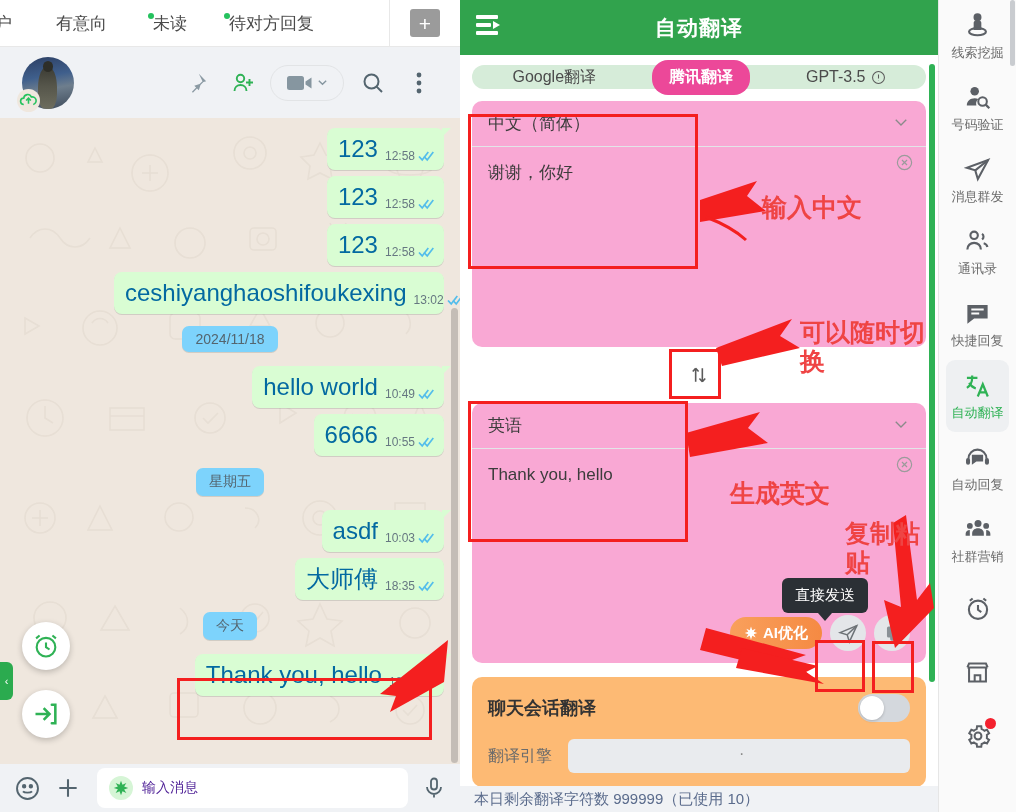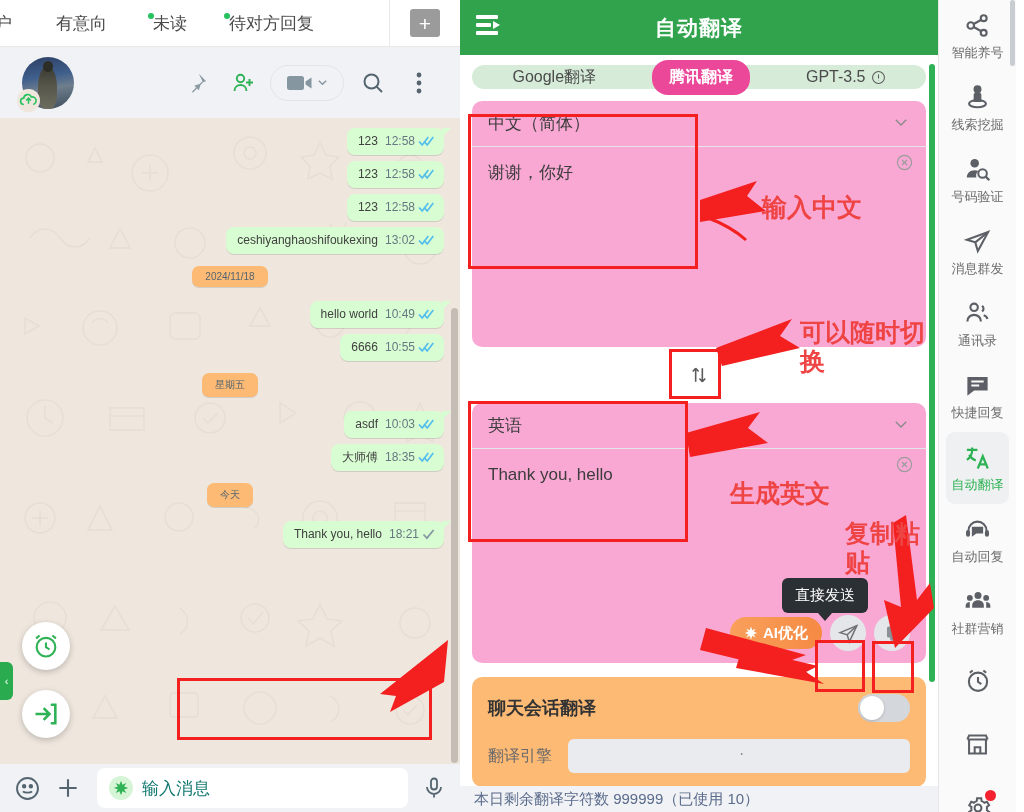--- a/index.html
+++ b/index.html
@@ -634,17 +634,6 @@
   <div class="rail">
     <div class="rail-scroll"></div>
 
-    <div class="rail-item">
-      <span class="rail-icon">
-        <svg width="27" height="27" viewBox="0 0 24 24" fill="none" stroke="currentColor" stroke-width="1.9">
-          <circle cx="17.5" cy="5.5" r="2.6"></circle>
-            <circle cx="6" cy="12" r="2.9"></circle>
-            <circle cx="17.5" cy="18.5" r="2.6"></circle>
-          <path d="M8.6 10.7l6.4-3.6M8.6 13.3l6.4 3.6"></path>
-        </svg>
-      </span>
-      <span class="lbl">智能养号</span>
-    </div>
 
     <div class="rail-item">
       <span class="rail-icon">

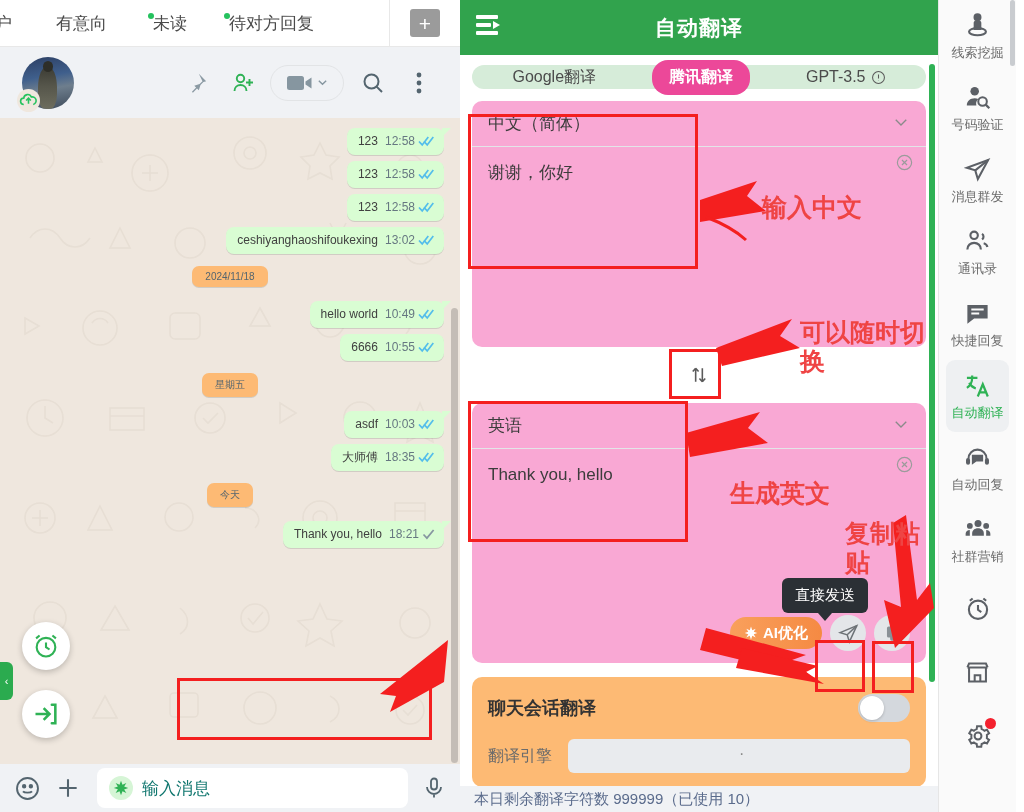--- a/index.html
+++ b/index.html
@@ -86,7 +86,7 @@
     border-width: 0 0 9px 9px; border-style: solid; border-color: transparent transparent transparent #d9fdd3;
   }
   .bubble.notail::after { display: none; }
-  .bubble .txt { font-size: 12px; color: #404040; line-height: 1.25; }
+  .bubble .txt { font-size: 24px; color: #0369a1; line-height: 1.25; }
   .bubble .meta { font-size: 12px; color: #667781; display: flex; align-items: center; gap: 3px; white-space: nowrap; padding-bottom: 1px; }
   .datechip {
     background: #fdba74; border-radius: 7px; padding: 5px 13px; font-size: 10px; color: #54656f;

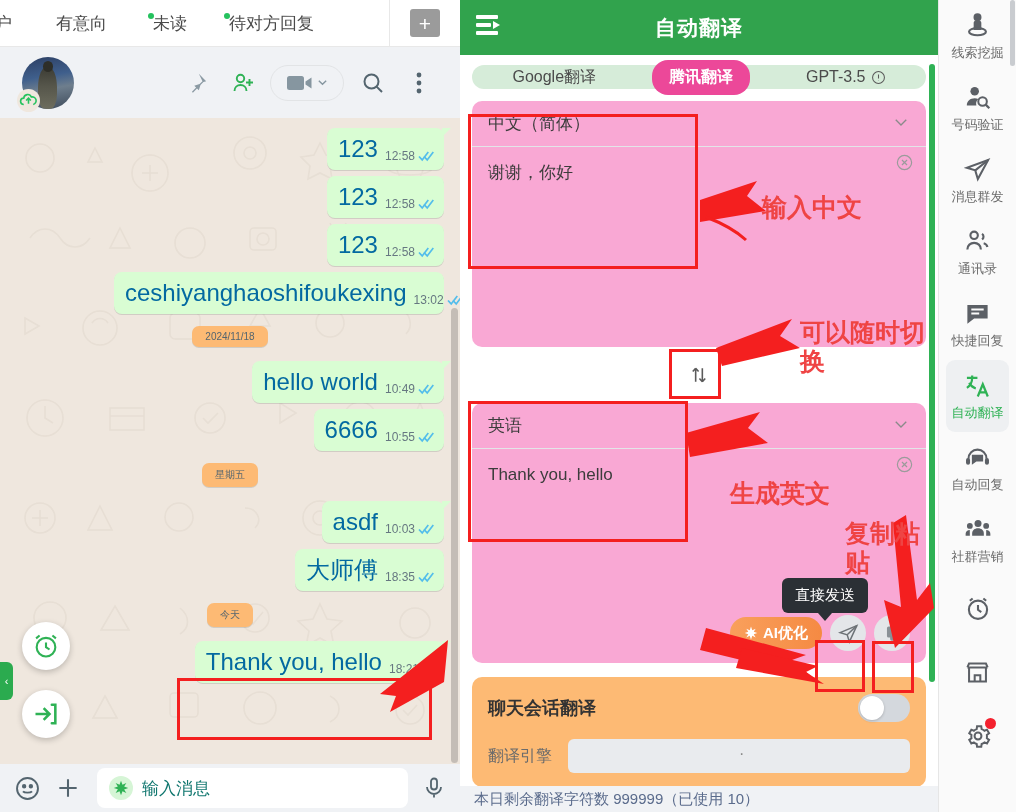--- a/index.html
+++ b/index.html
@@ -89,7 +89,7 @@
   .bubble .txt { font-size: 24px; color: #0369a1; line-height: 1.25; }
   .bubble .meta { font-size: 12px; color: #667781; display: flex; align-items: center; gap: 3px; white-space: nowrap; padding-bottom: 1px; }
   .datechip {
-    background: #fdba74; border-radius: 7px; padding: 5px 13px; font-size: 10px; color: #54656f;
+    background: #7dd3fc; border-radius: 7px; padding: 5px 13px; font-size: 14px; color: #54656f;
     box-shadow: 0 1px 0.5px rgba(11,20,26,.13);
   }
   .tick { color: #53bdeb; }

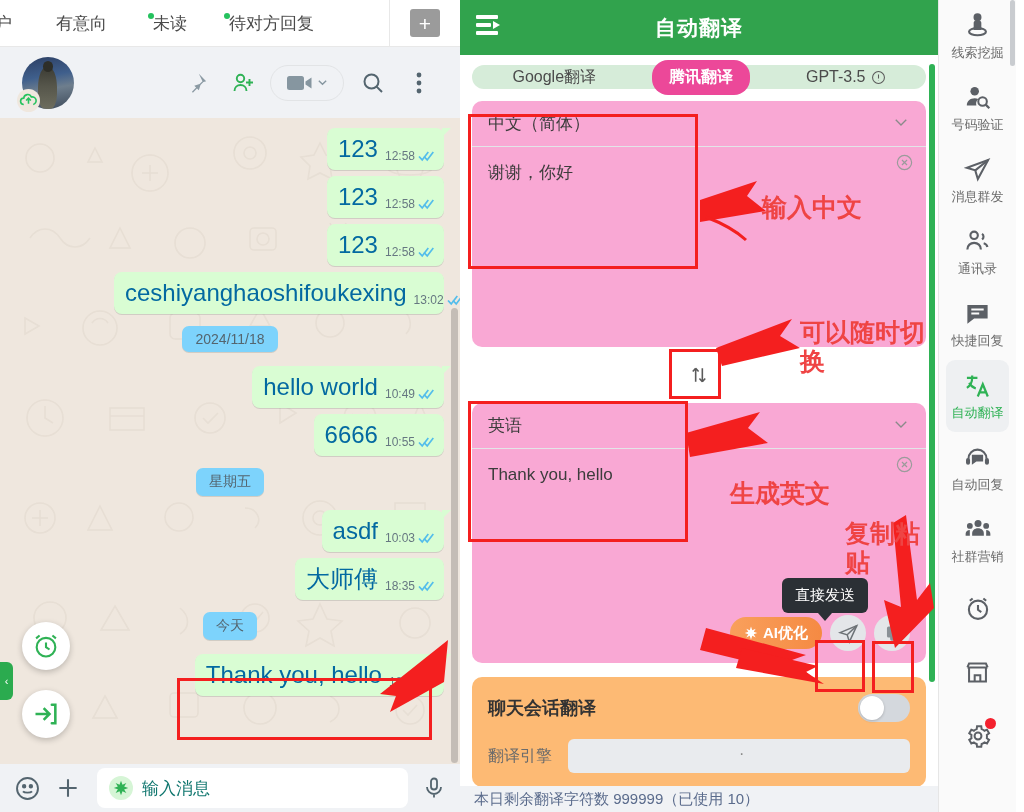--- a/index.html
+++ b/index.html
@@ -117,7 +117,7 @@
     padding: 0 12px; gap: 9px; margin-left: 2px;
   }
   .magic-badge { width: 24px; height: 24px; border-radius: 50%; background: #d6f5d6; display: flex; align-items: center; justify-content: center; }
-  .input-placeholder { font-size: 17px; color: #0f766e; font-family: Liberation Mono, monospace; }
+  .input-placeholder { font-size: 14px; color: #4c1d95; font-family: Liberation Mono, monospace; }
 
   
   .tr-pane { position: absolute; left: 460px; top: 0; width: 478px; height: 812px; background: #fff; }

